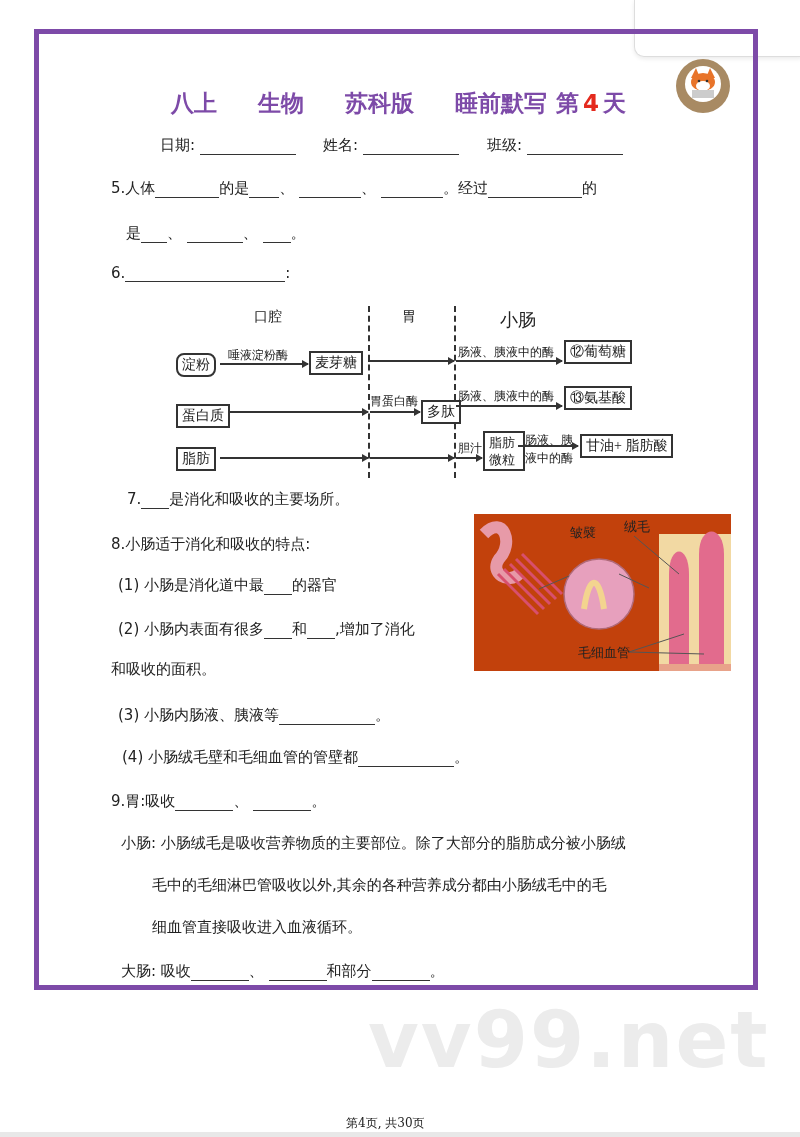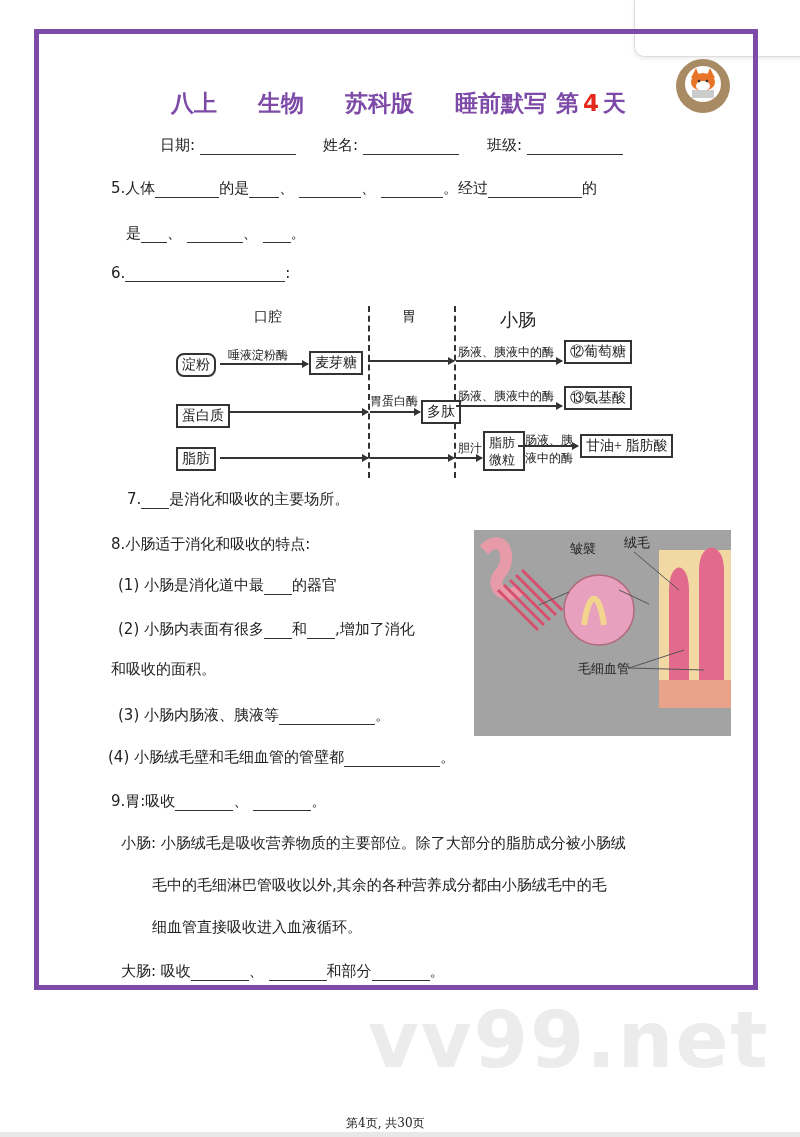--- a/index.html
+++ b/index.html
@@ -19,7 +19,7 @@
   .hline{position:absolute;height:1.5px;background:#333;}
   .arrow::after{content:"";position:absolute;right:-1px;top:-3px;border-left:7px solid #333;border-top:4px solid transparent;border-bottom:4px solid transparent;}
   .vdash{position:absolute;top:6px;height:172px;border-left:2px dashed #333;}
-  .figure{position:absolute;left:474px;top:514px;width:257px;height:206px;background:#a3a3a3;overflow:hidden;margin-top:16px;}
+  .figure{position:absolute;left:474px;top:514px;width:257px;height:157px;background:#c2410c;overflow:hidden;}
   .watermark{position:absolute;left:368px;top:995px;font-size:78px;font-weight:bold;color:#ececec;letter-spacing:2px;font-family:"DejaVu Sans",sans-serif;}
   .pagenum{position:absolute;left:346px;top:1115px;font-size:12px;font-family:"DejaVu Serif","Liberation Serif",serif;}
   .bottombar{position:absolute;left:0;top:1132px;width:800px;height:5px;background:#e8e8e8;}

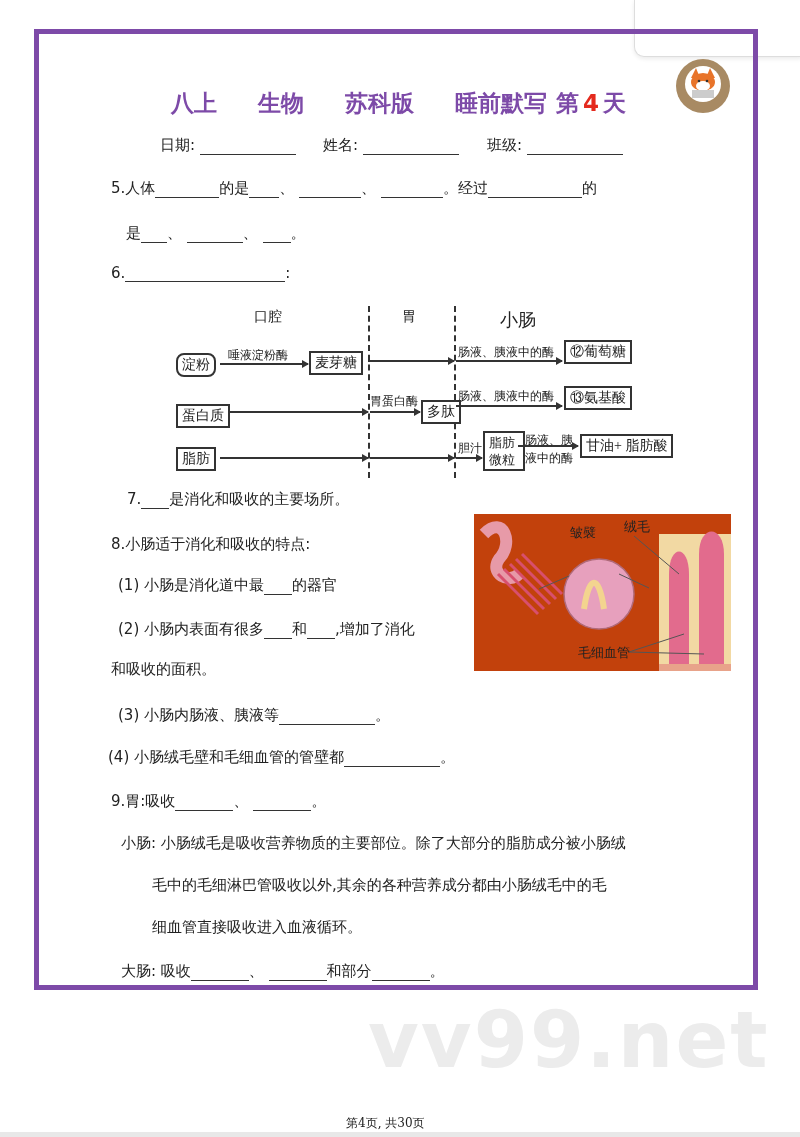--- a/index.html
+++ b/index.html
@@ -111,7 +111,7 @@
 <div class="line" style="left:118px;top:620px;"><span>(2) 小肠内表面有很多</span><span class="blank" style="width:28px;"></span><span>和</span><span class="blank" style="width:28px;"></span><span>,增加了消化</span></div>
 <div class="line" style="left:111px;top:660px;">和吸收的面积。</div>
 <div class="line" style="left:118px;top:706px;"><span>(3) 小肠内肠液、胰液等</span><span class="blank" style="width:96px;"></span><span>。</span></div>
-<div class="line" style="left:108px;top:748px;text-align:right;"><span>(4) 小肠绒毛壁和毛细血管的管壁都</span><span class="blank" style="width:96px;"></span><span>。</span></div>
+<div class="line" style="left:122px;top:748px;text-align:right;"><span>(4) 小肠绒毛壁和毛细血管的管壁都</span><span class="blank" style="width:96px;"></span><span>。</span></div>
 
 <div class="figure">
   <svg width="257" height="178" viewBox="0 0 257 178">

